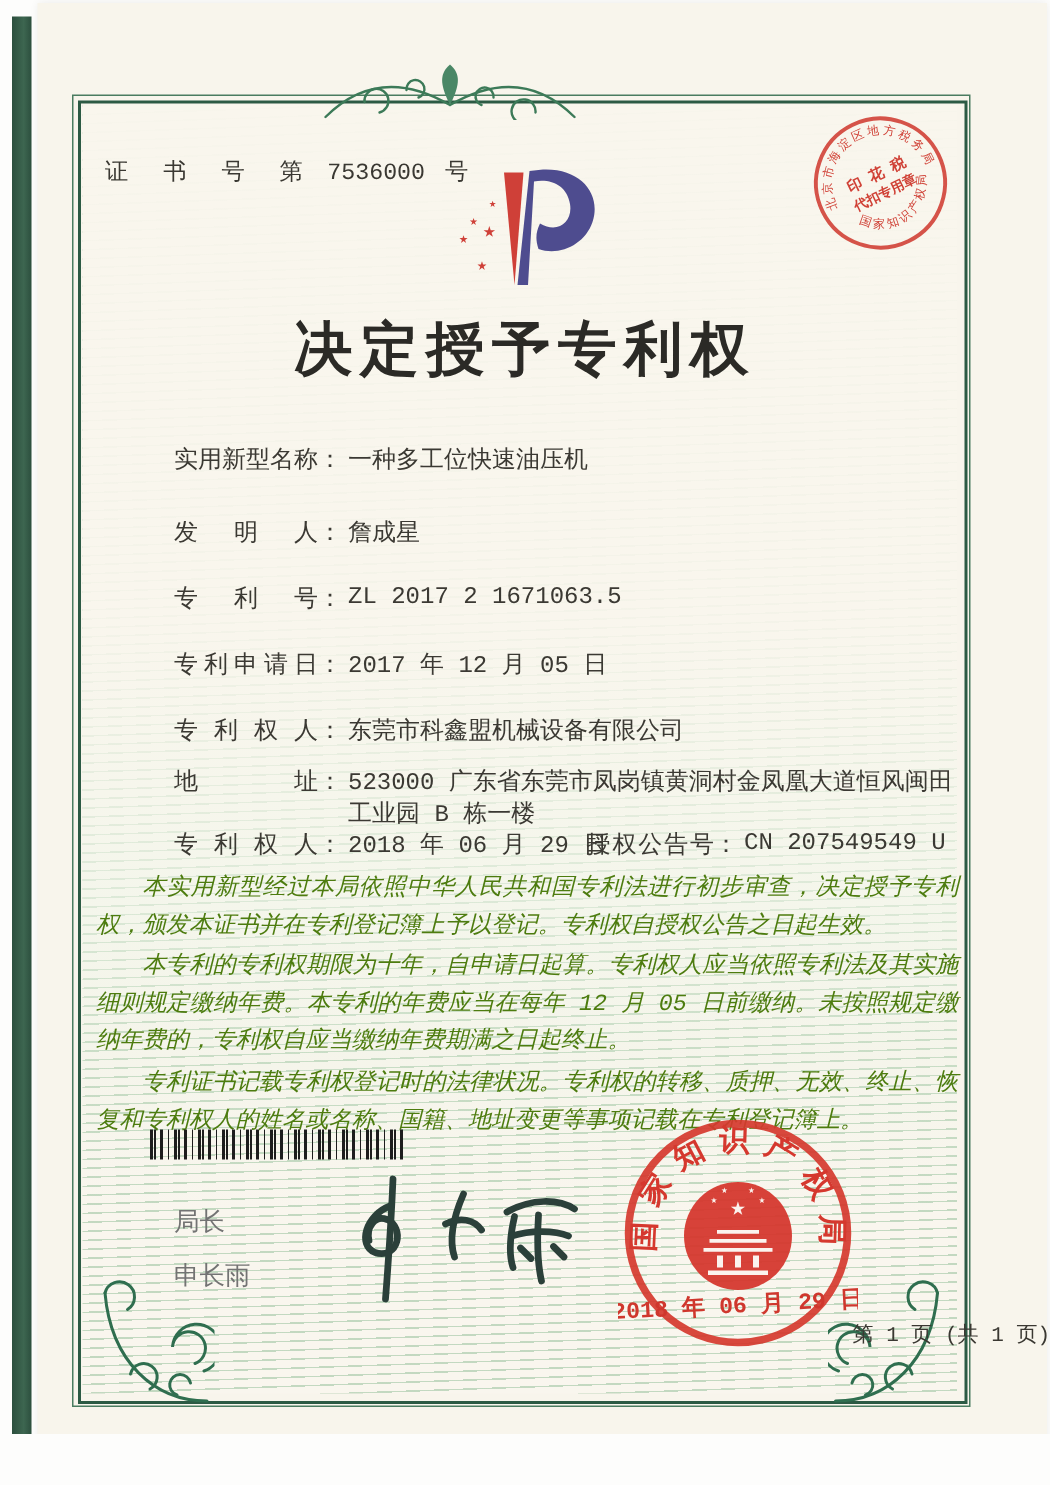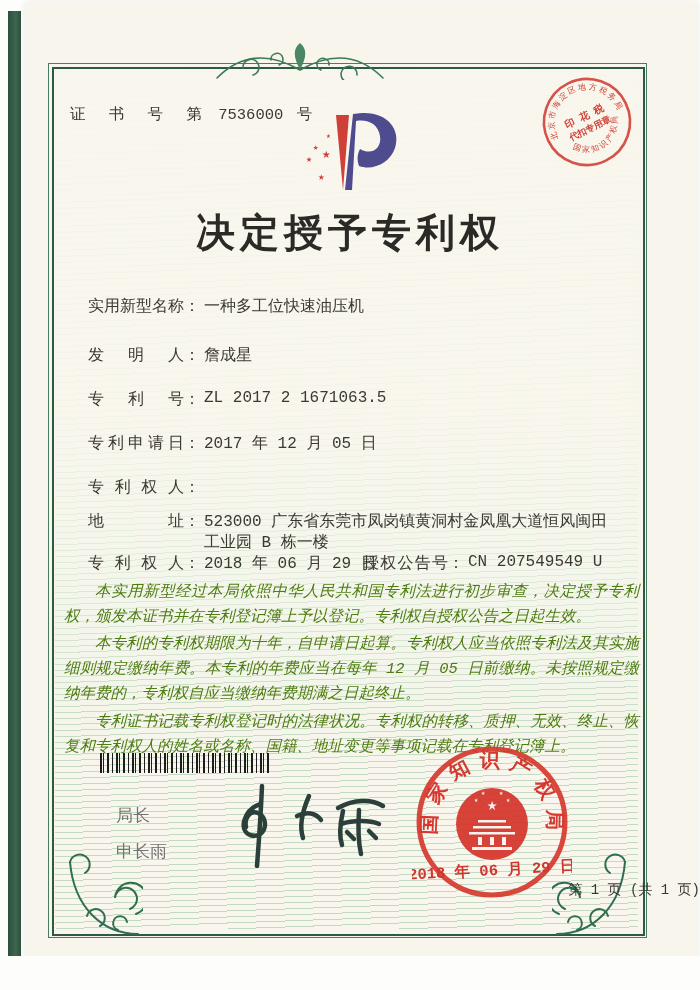--- a/index.html
+++ b/index.html
@@ -29,7 +29,7 @@
   .title{position:absolute;left:0;top:206px;width:100%;text-align:center;
          font-size:39px;letter-spacing:5px;color:#2b2a26;font-weight:600;}
   .frow{position:absolute;display:flex;align-items:flex-start;color:#3b3933;font-size:16px;}
-  .flabel{display:inline-block;width:96px;text-align:justify;text-align-last:justify;}
+  .flabel{display:inline-block;width:96px;text-align:justify;text-align-last:justify;margin-left:28px;}
   .flabel.narrow{width:85px;}
   .colon{margin:0 4px 0 0;}
   .fvalue{white-space:pre-line;}

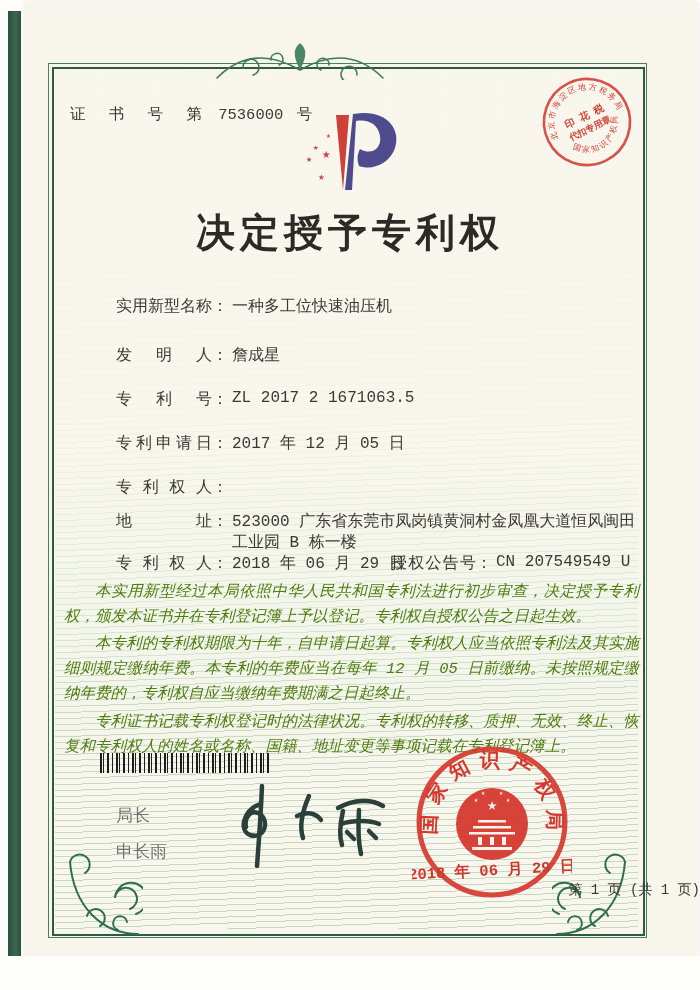--- a/index.html
+++ b/index.html
@@ -116,6 +116,7 @@
   <div class="frow" style="left:88px;top:477px">
     <span class="flabel">专利权人</span>
       <span class="colon">：</span>
+    <span class="fvalue">东莞市科鑫盟机械设备有限公司</span>
   </div>
   <div class="frow" style="left:88px;top:511px">
     <span class="flabel">地址</span>

